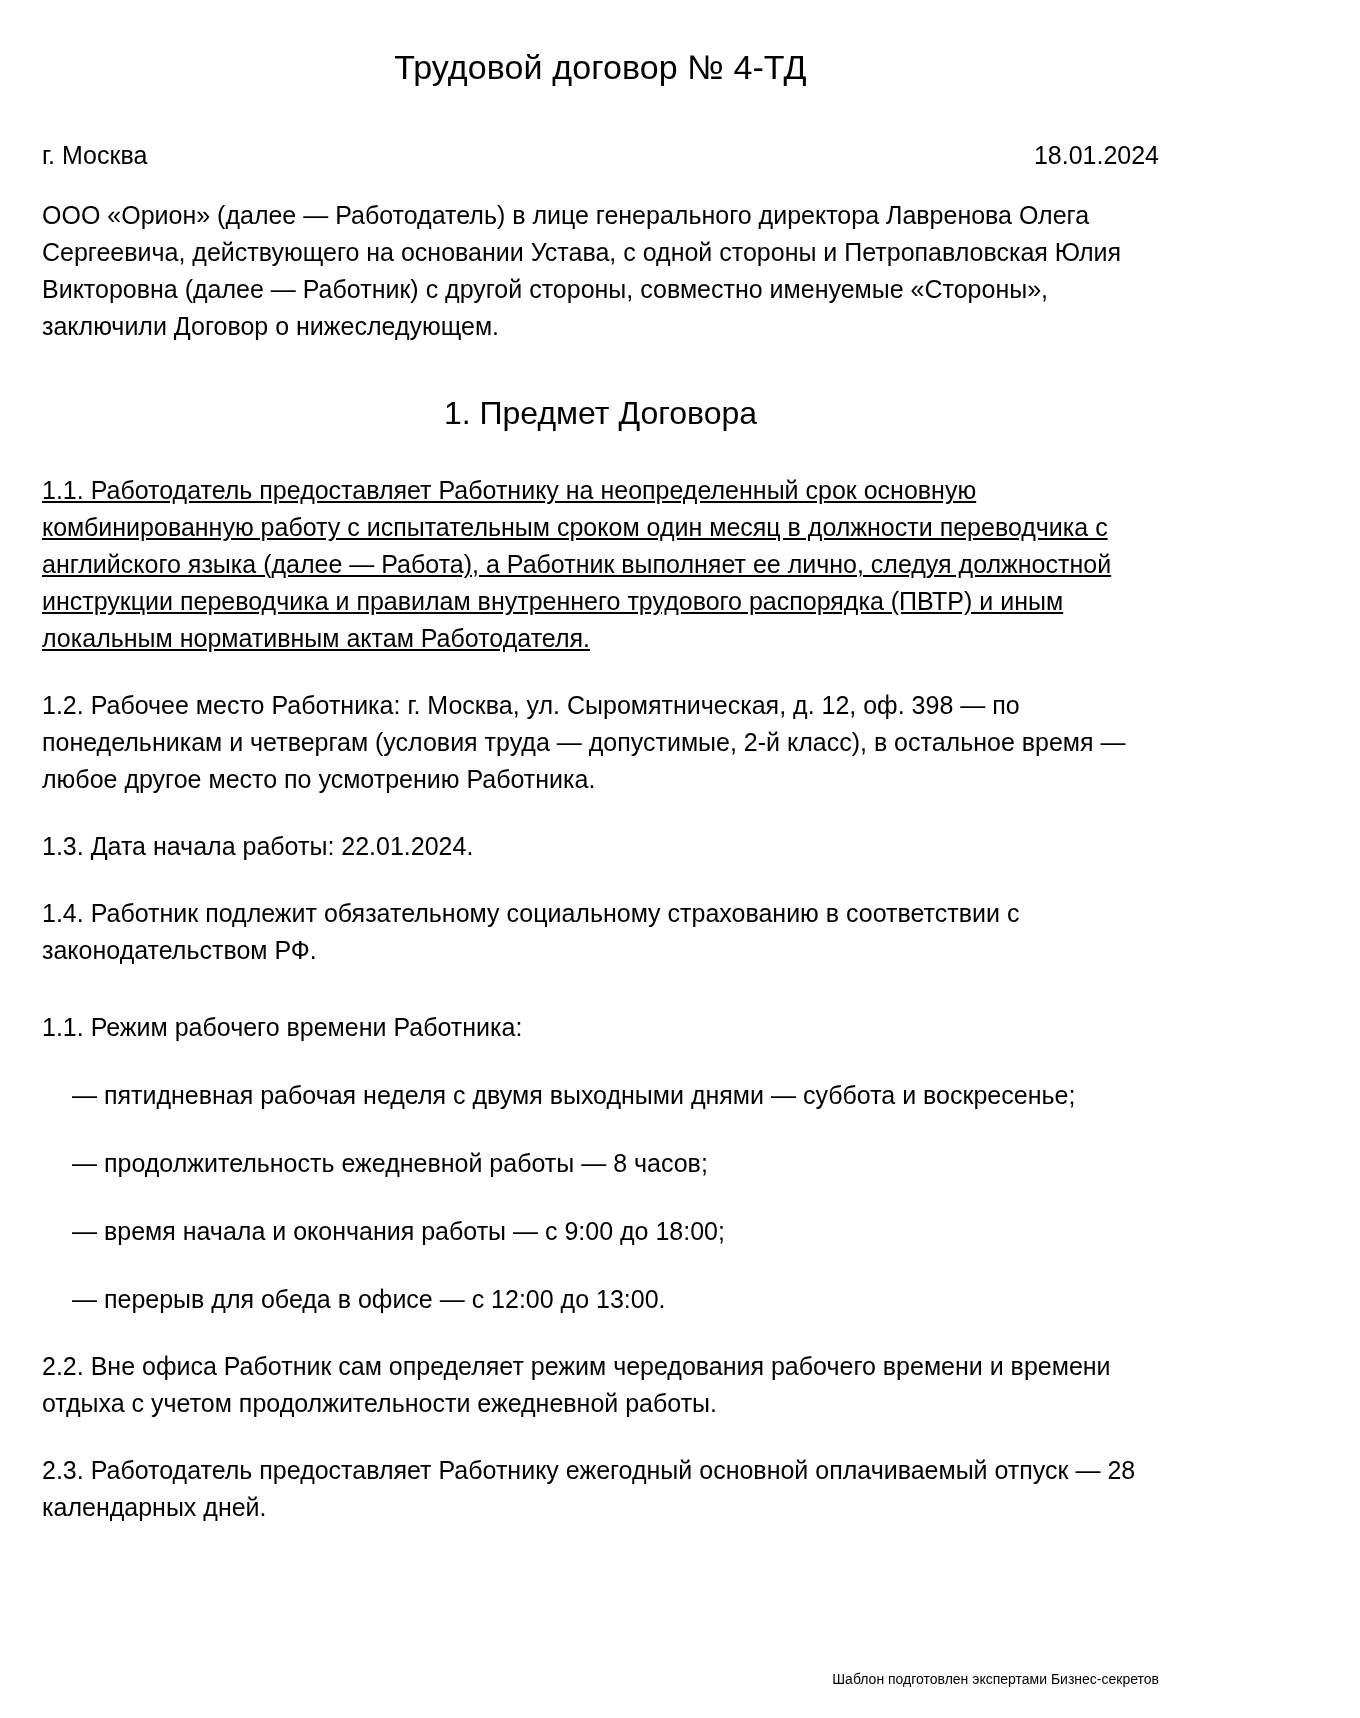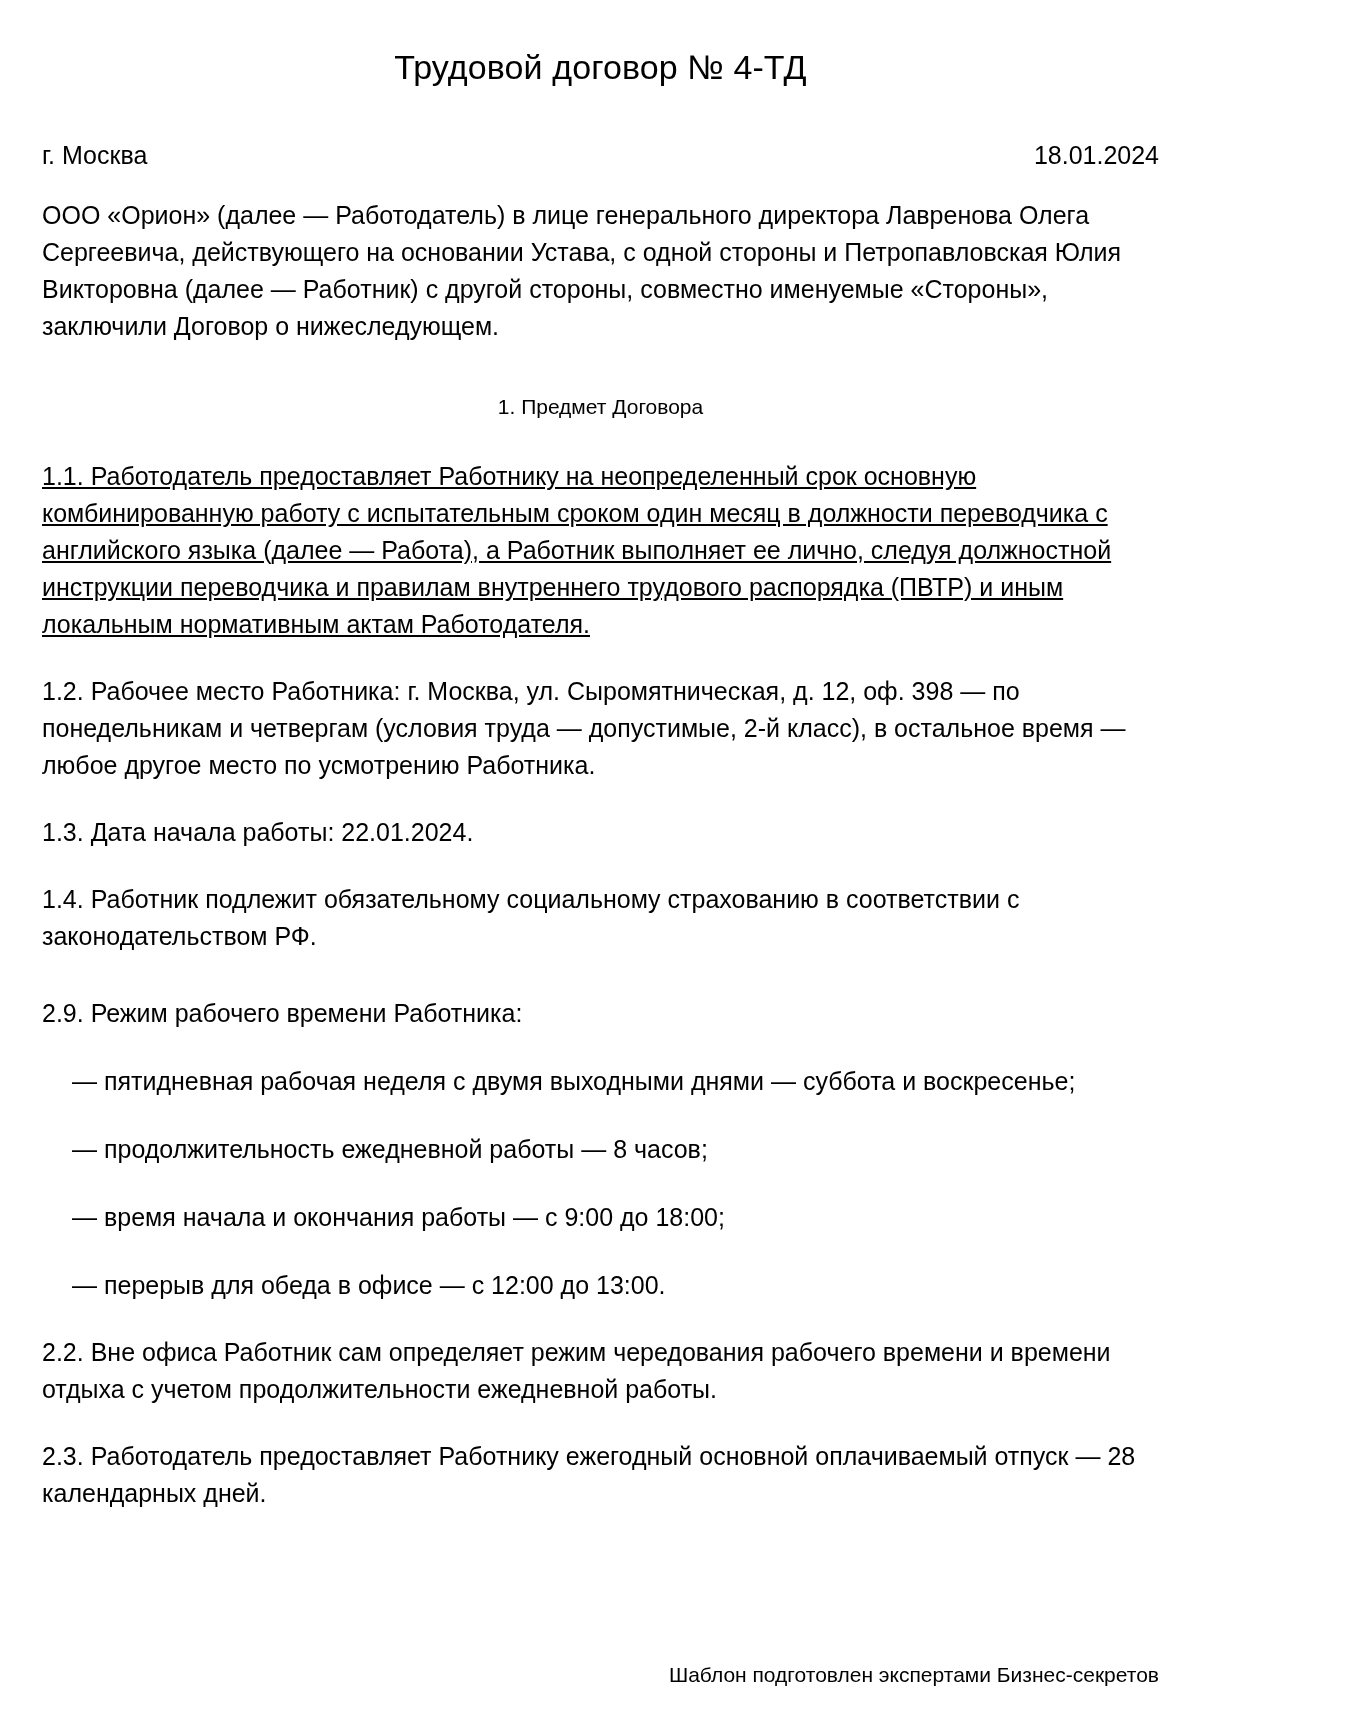--- a/index.html
+++ b/index.html
@@ -50,7 +50,7 @@
   }
   .section-heading {
     text-align: center;
-    font-size: 21px;
+    font-size: 32px;
     font-weight: 400;
     line-height: 1.3;
     margin: 0;

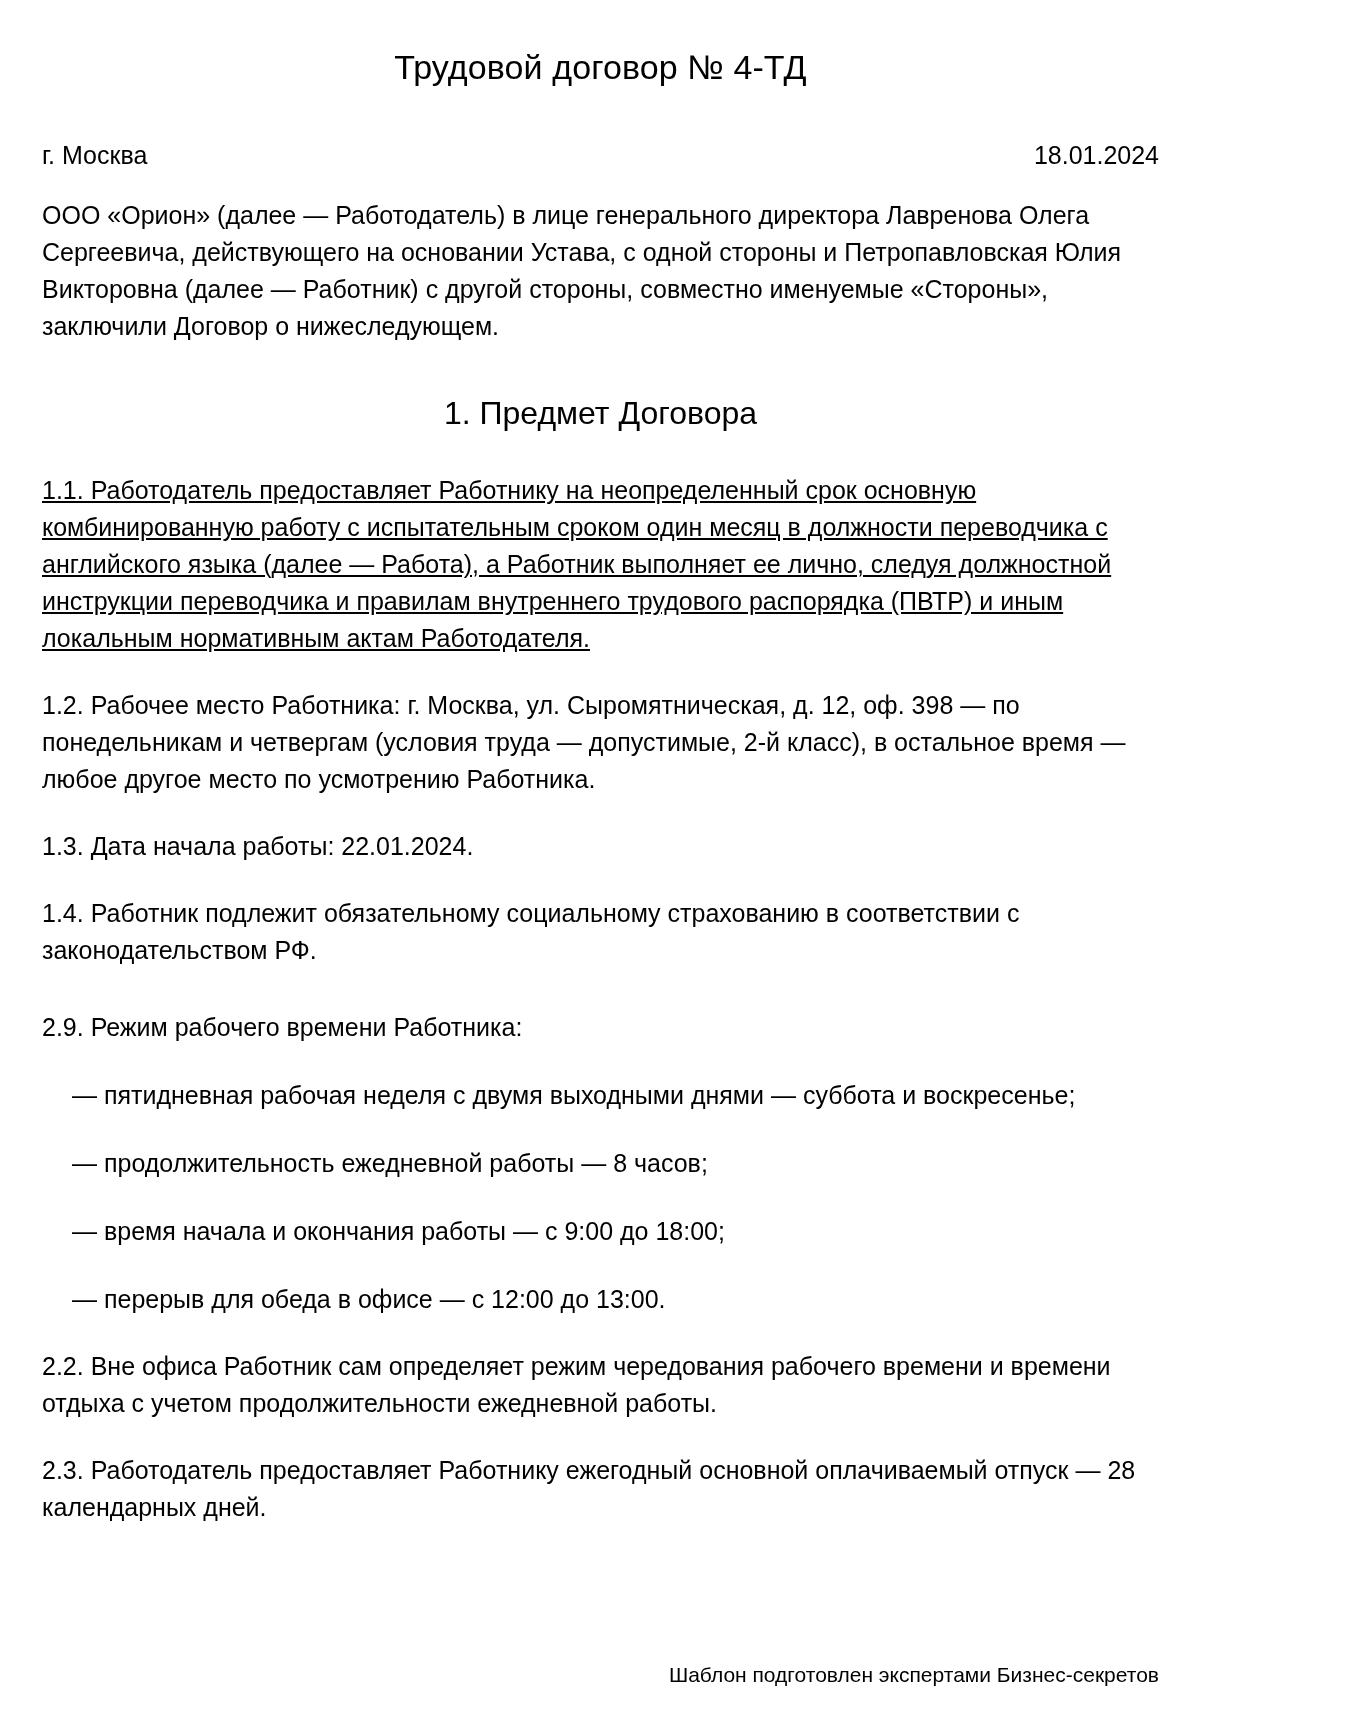--- a/index.html
+++ b/index.html
@@ -110,7 +110,7 @@
   <p class="clause">1.4. Работник подлежит обязательному социальному страхованию в соответствии с законодательством РФ.</p>
 
 
-  <p class="clause" id="clause-2-1">2.9. Режим рабочего времени Работника:</p>
+  <p class="clause" id="clause-2-1">1.1. Режим рабочего времени Работника:</p>
 
   <ul class="bullet-list">
     <li class="bullet-item">— пятидневная рабочая неделя с двумя выходными днями — суббота и воскресенье;</li>

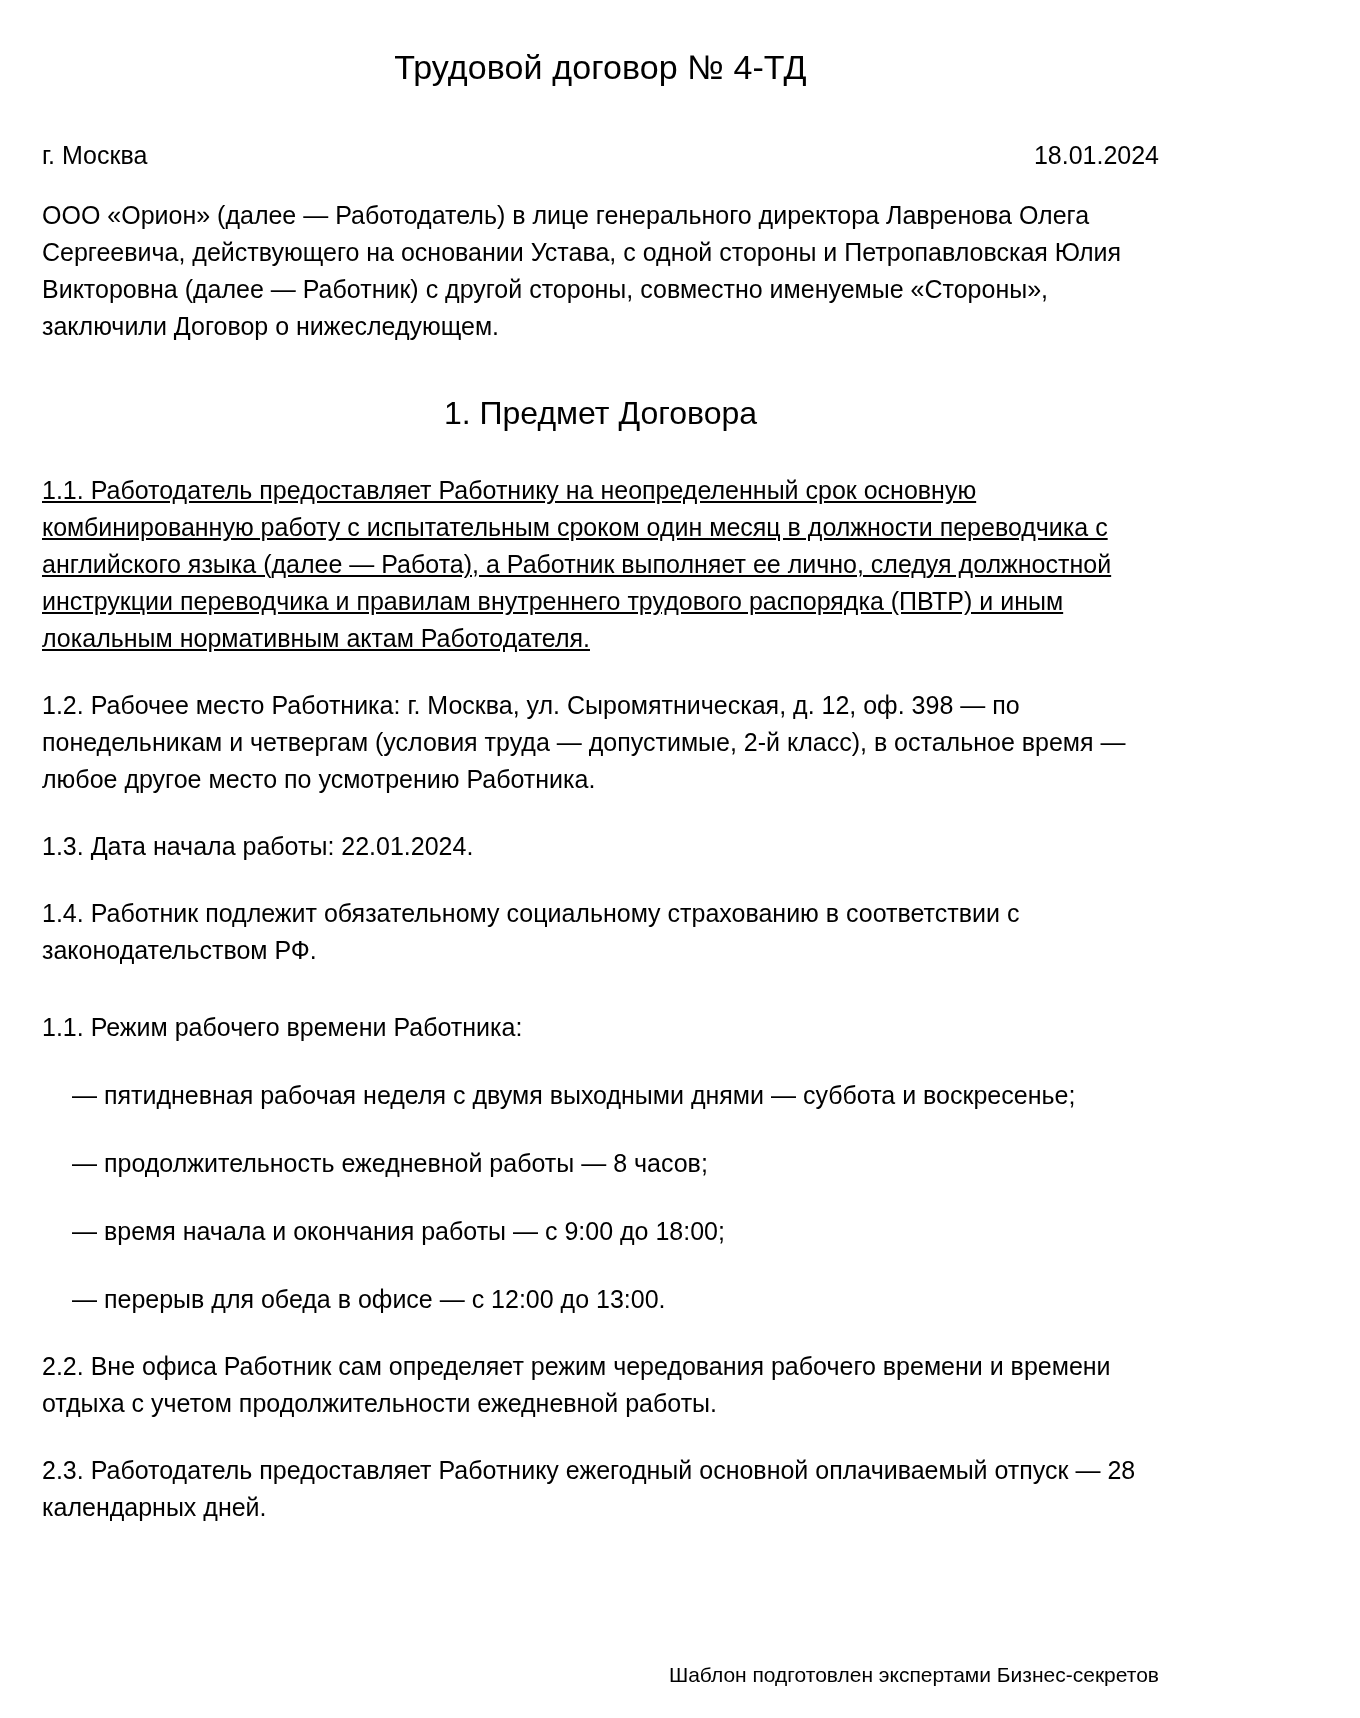--- a/index.html
+++ b/index.html
@@ -80,7 +80,7 @@
     position: absolute;
     right: 165px;
     bottom: 30px;
-    font-size: 21px;
+    font-size: 14px;
     line-height: 1.3;
     white-space: nowrap;
   }

